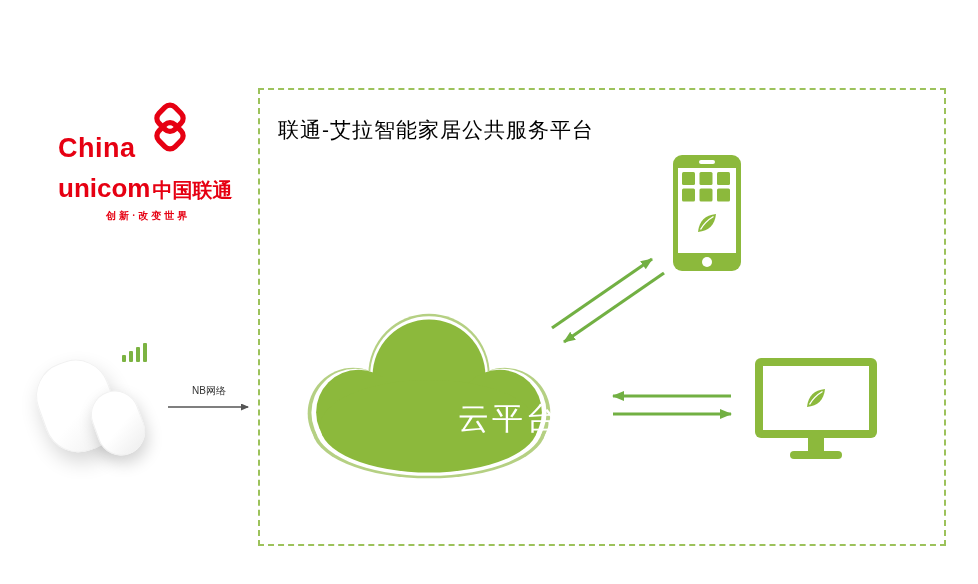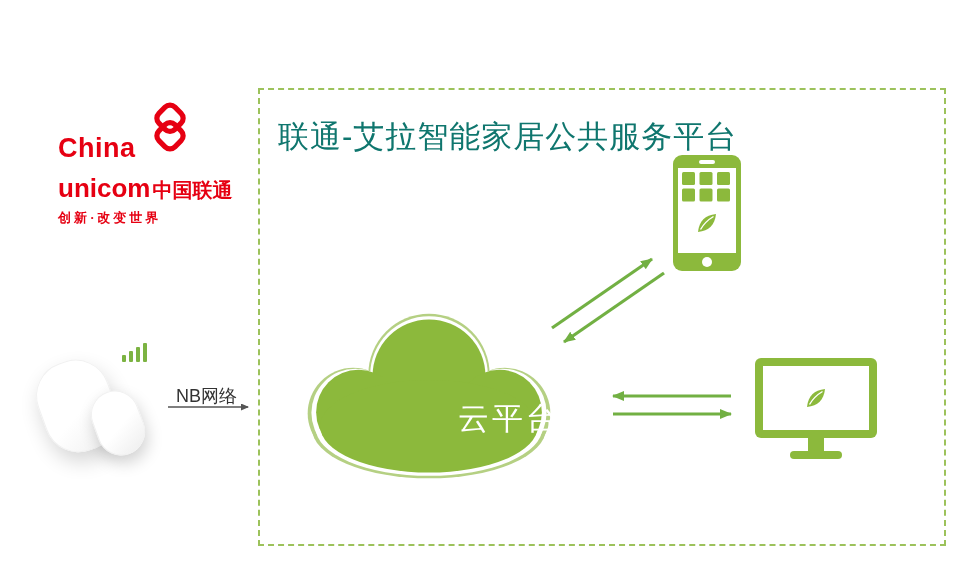--- a/index.html
+++ b/index.html
@@ -38,7 +38,7 @@
   
   .frame { position:absolute; left:258px; top:88px; width:688px; height:458px;
            border:2px dashed #9CC25B; background:transparent; }
-  .diagram-title { position:absolute; left:278px; top:116px; font-size:31px; color:#0f766e;
+  .diagram-title { position:absolute; left:278px; top:116px; font-size:21px; color:#000000;
            letter-spacing:1px; white-space:nowrap; }
 
   

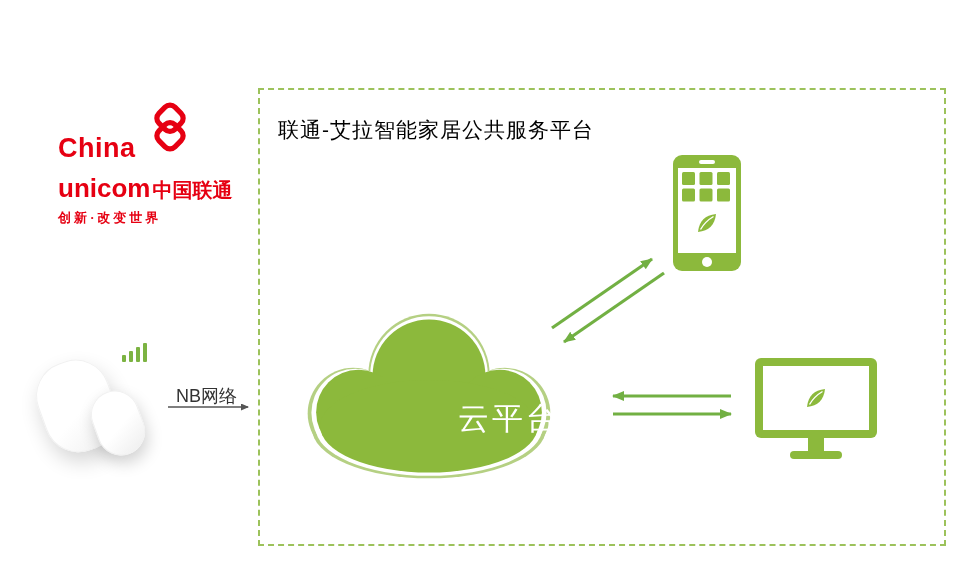--- a/index.html
+++ b/index.html
@@ -15,7 +15,7 @@
   .unicom-row2 { font-weight:bold; white-space:nowrap; line-height:1.05; margin-top:13px; }
   .unicom-en { font-size:26px; }
   .unicom-cn { font-size:20px; margin-left:2px; }
-  .unicom-slogan { margin-top:7px; font-size:13px; letter-spacing:3px; font-family:"Liberation Serif", serif; font-weight:bold; }
+  .unicom-slogan { margin-top:7px; font-size:10px; letter-spacing:3px; font-family:"Liberation Serif", serif; font-weight:bold;margin-left:48px; }
 
   .ayla-logo { position:absolute; left:58px; top:246px; display:flex; align-items:center; }
   .ayla-leaf { width:30px; height:30px; margin-right:8px; }

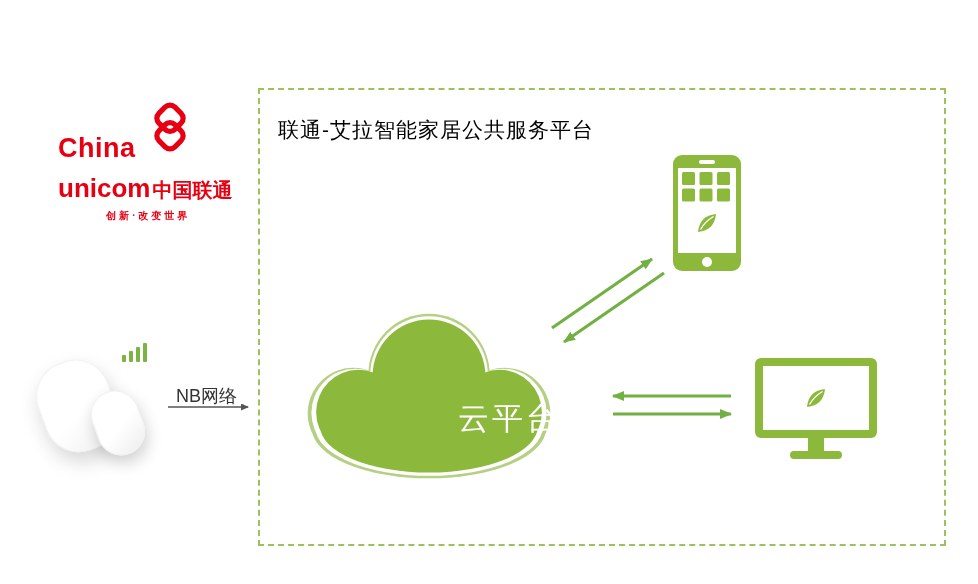--- a/index.html
+++ b/index.html
@@ -33,7 +33,7 @@
   .signal-bars i:nth-child(1){height:7px;} .signal-bars i:nth-child(2){height:11px;}
   .signal-bars i:nth-child(3){height:15px;} .signal-bars i:nth-child(4){height:19px;}
 
-  .nb-label { position:absolute; left:176px; top:384px; font-size:18px; color:#333; }
+  .nb-label { position:absolute; left:192px; top:384px; font-size:10px; color:#333; }
 
   
   .frame { position:absolute; left:258px; top:88px; width:688px; height:458px;

